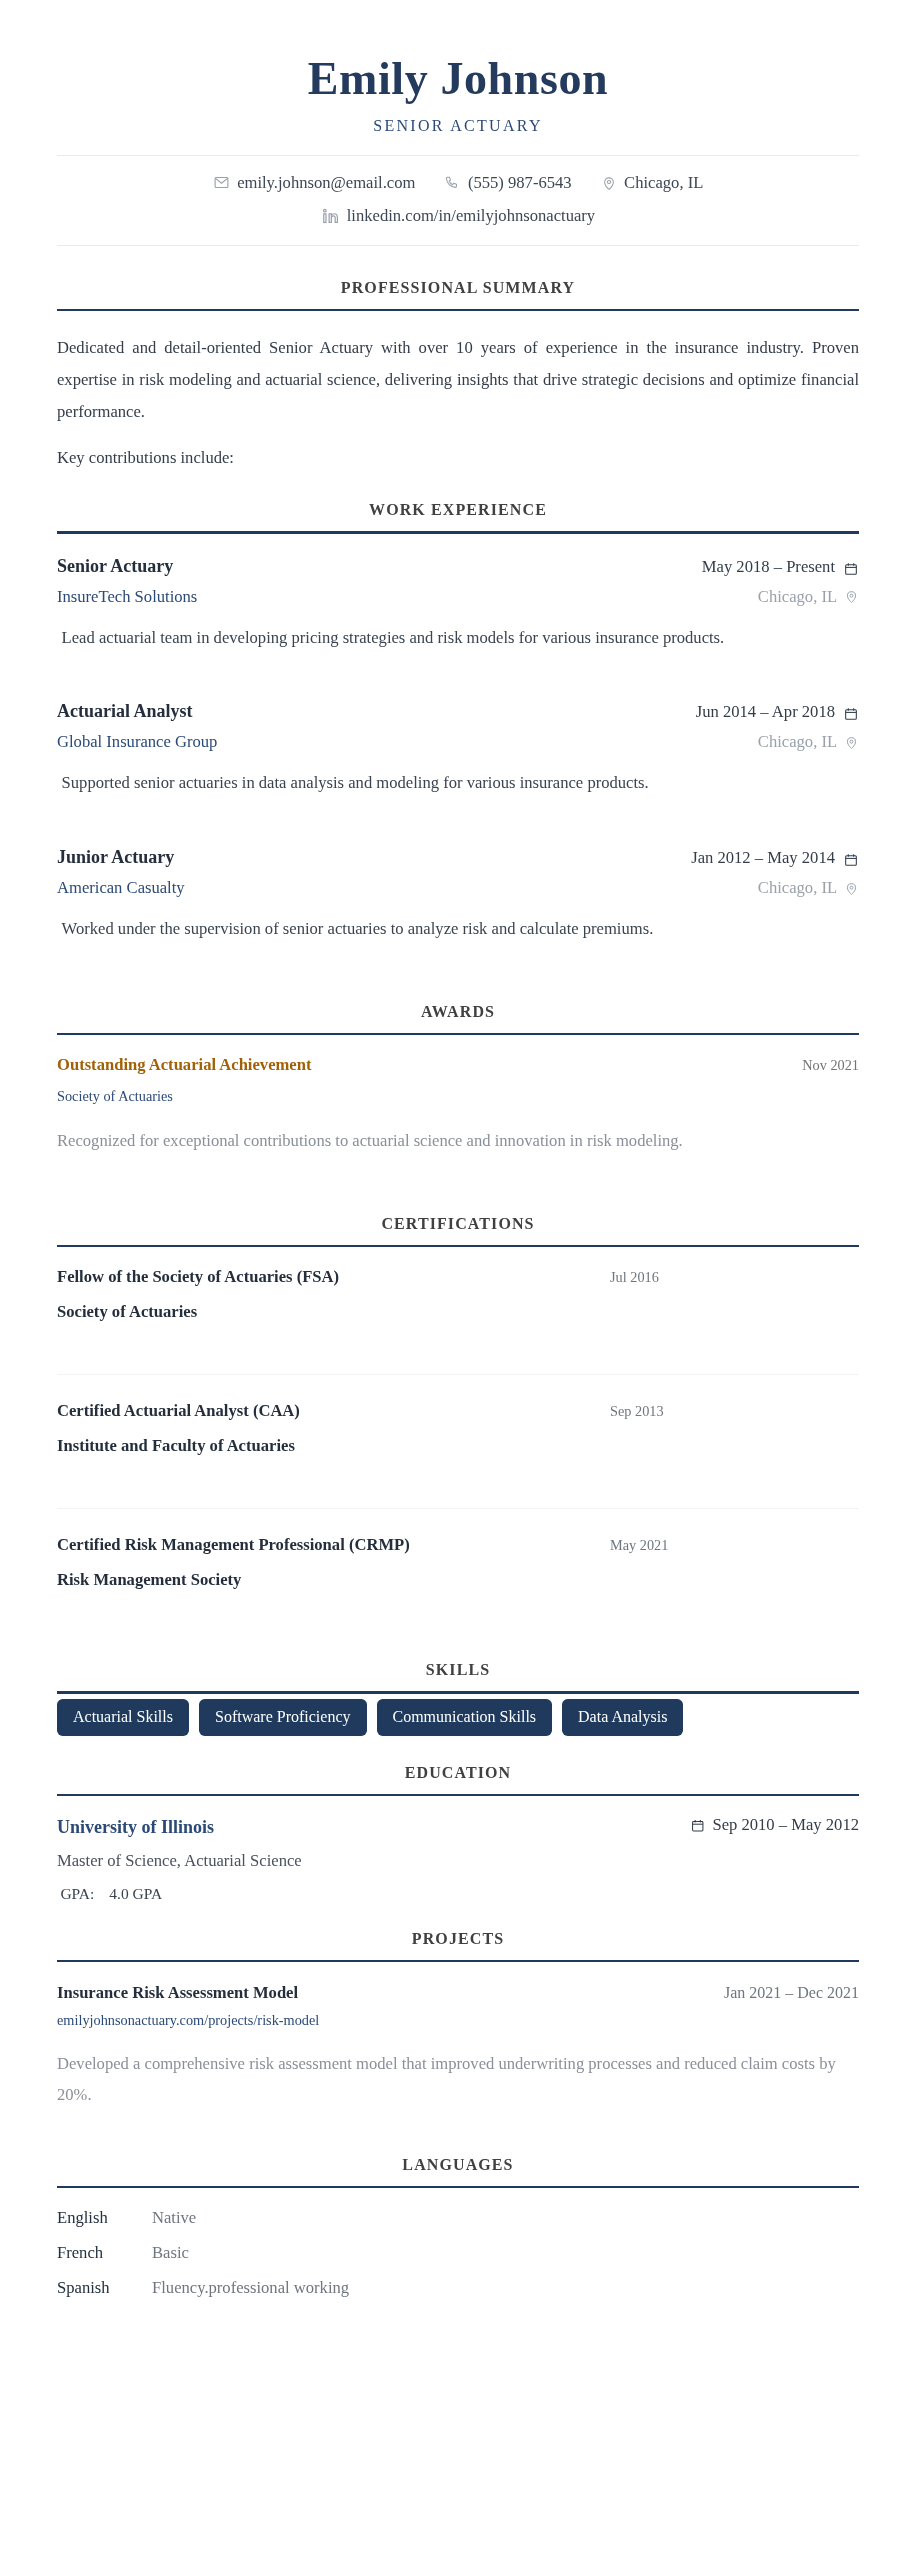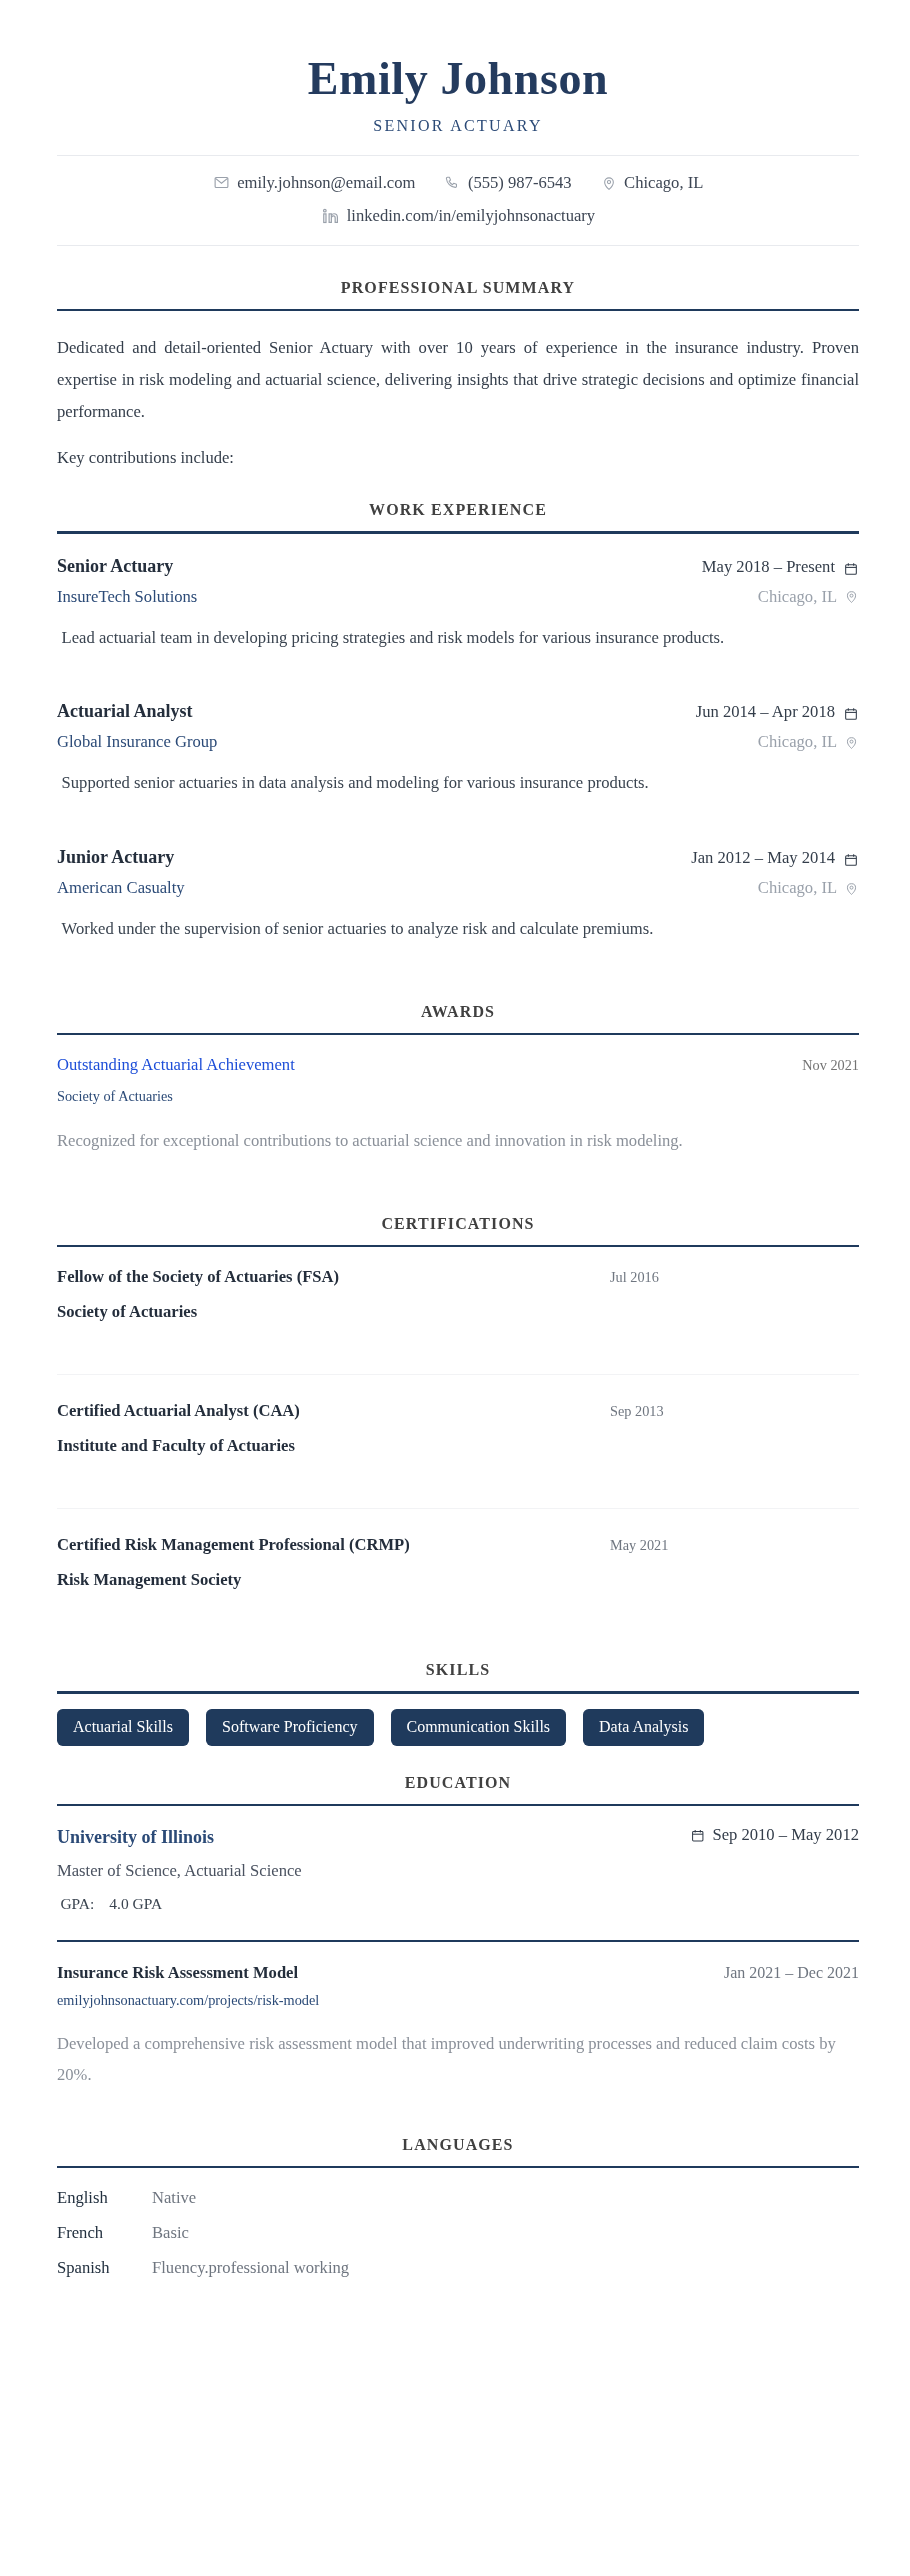--- a/index.html
+++ b/index.html
@@ -127,7 +127,7 @@
 
   
   .award { margin-top: 20.6px; }
-  .award-title { margin: 0; font-size: 16.6px; font-weight: 400; color: #1d4ed8; }
+  .award-title { margin: 0; font-size: 16.6px; font-weight: 700; color: #a16207; }
   .award-date { font-size: 14.3px; color: #737373; }
   .award-issuer { margin-top: 12.6px; font-size: 14.3px; color: #2b4a77; }
   .award-desc {

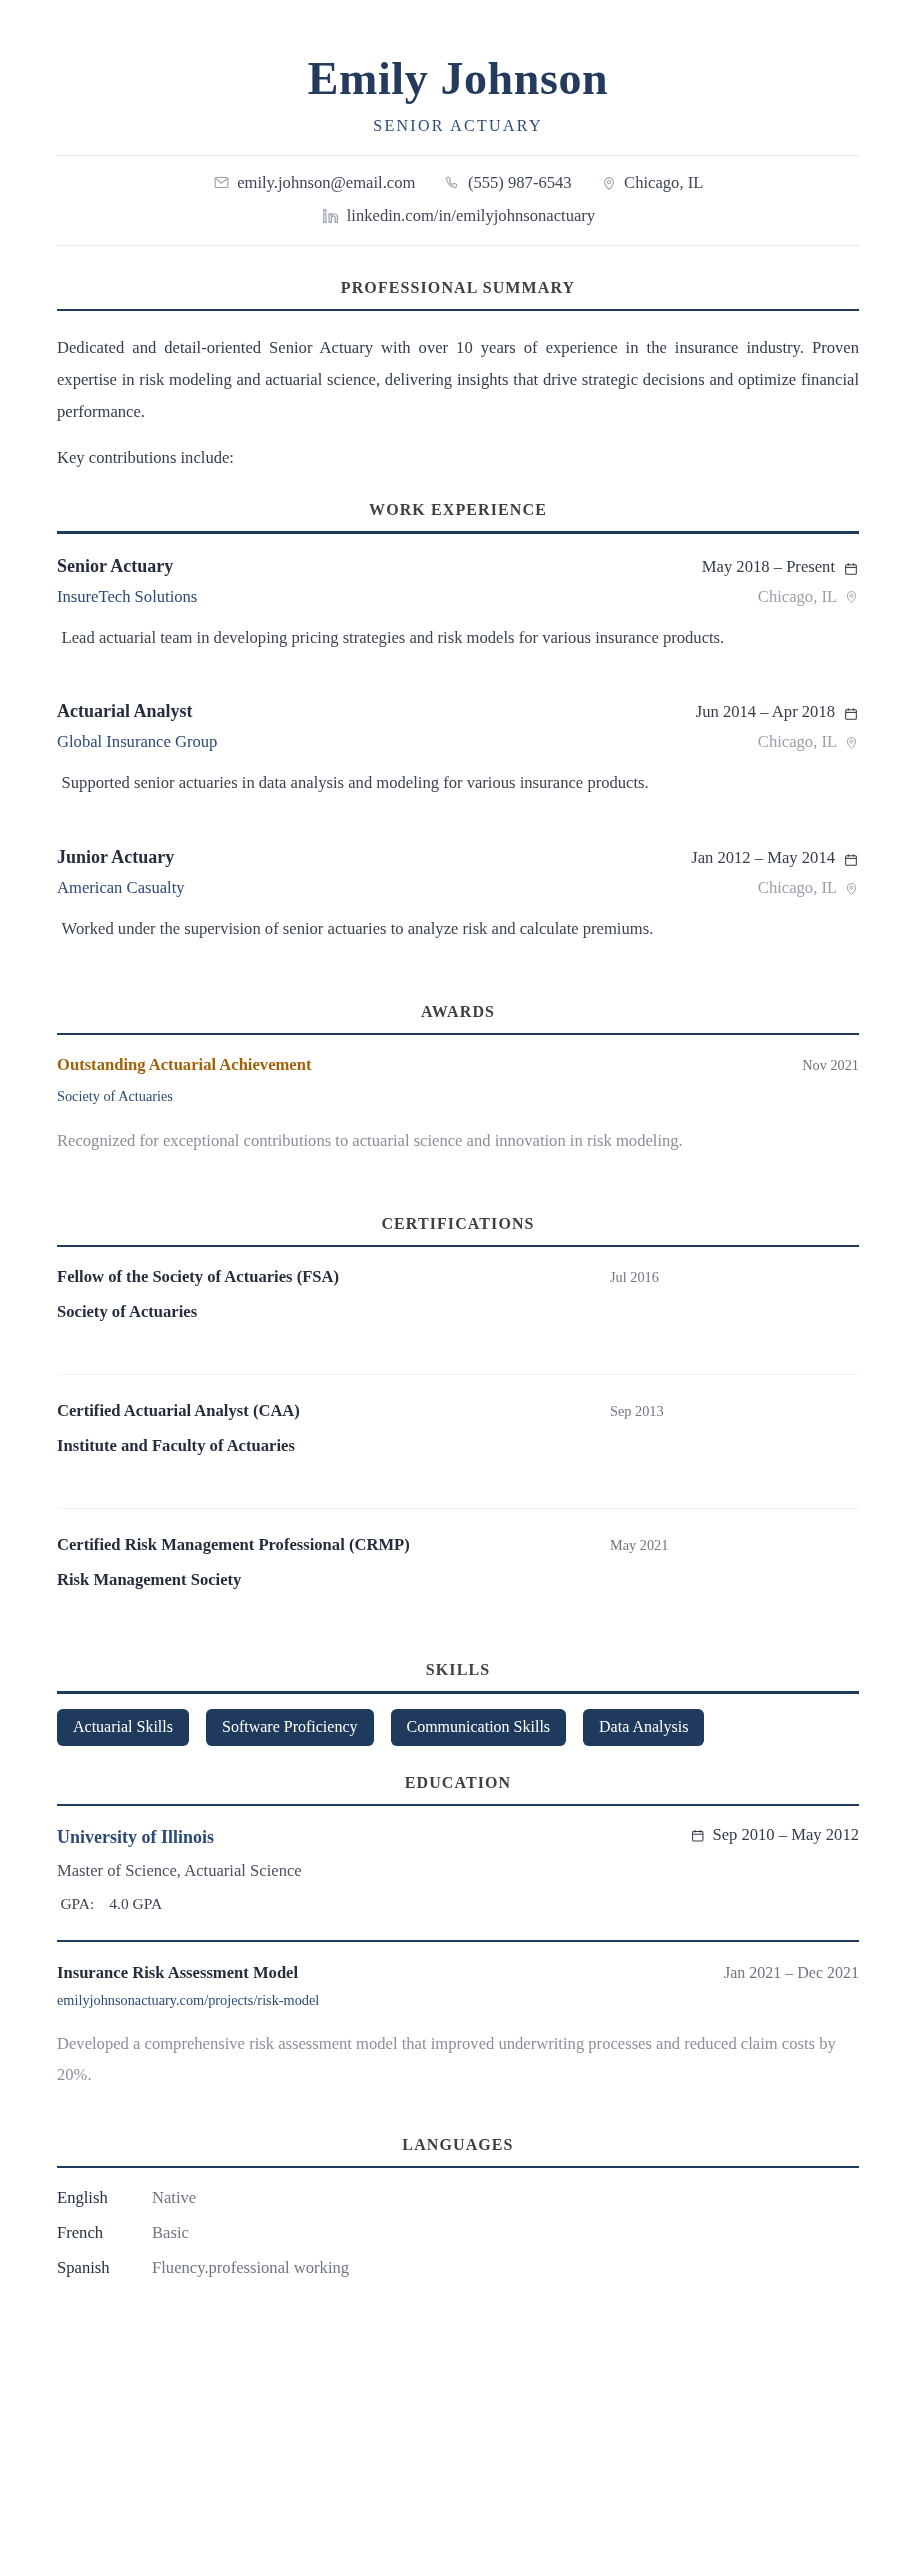--- a/index.html
+++ b/index.html
@@ -146,7 +146,7 @@
   .cert-issuer { margin-top: 15px; font-size: 16.6px; font-weight: 700; color: #242e3c; }
 
   
-  .pill-row { display: flex; gap: 17px; margin-top: 15px; }
+  .pill-row { display: flex; gap: 10px; margin-top: 5px; }
   .pill {
     background: #1f3a5c;
     color: #ffffff;

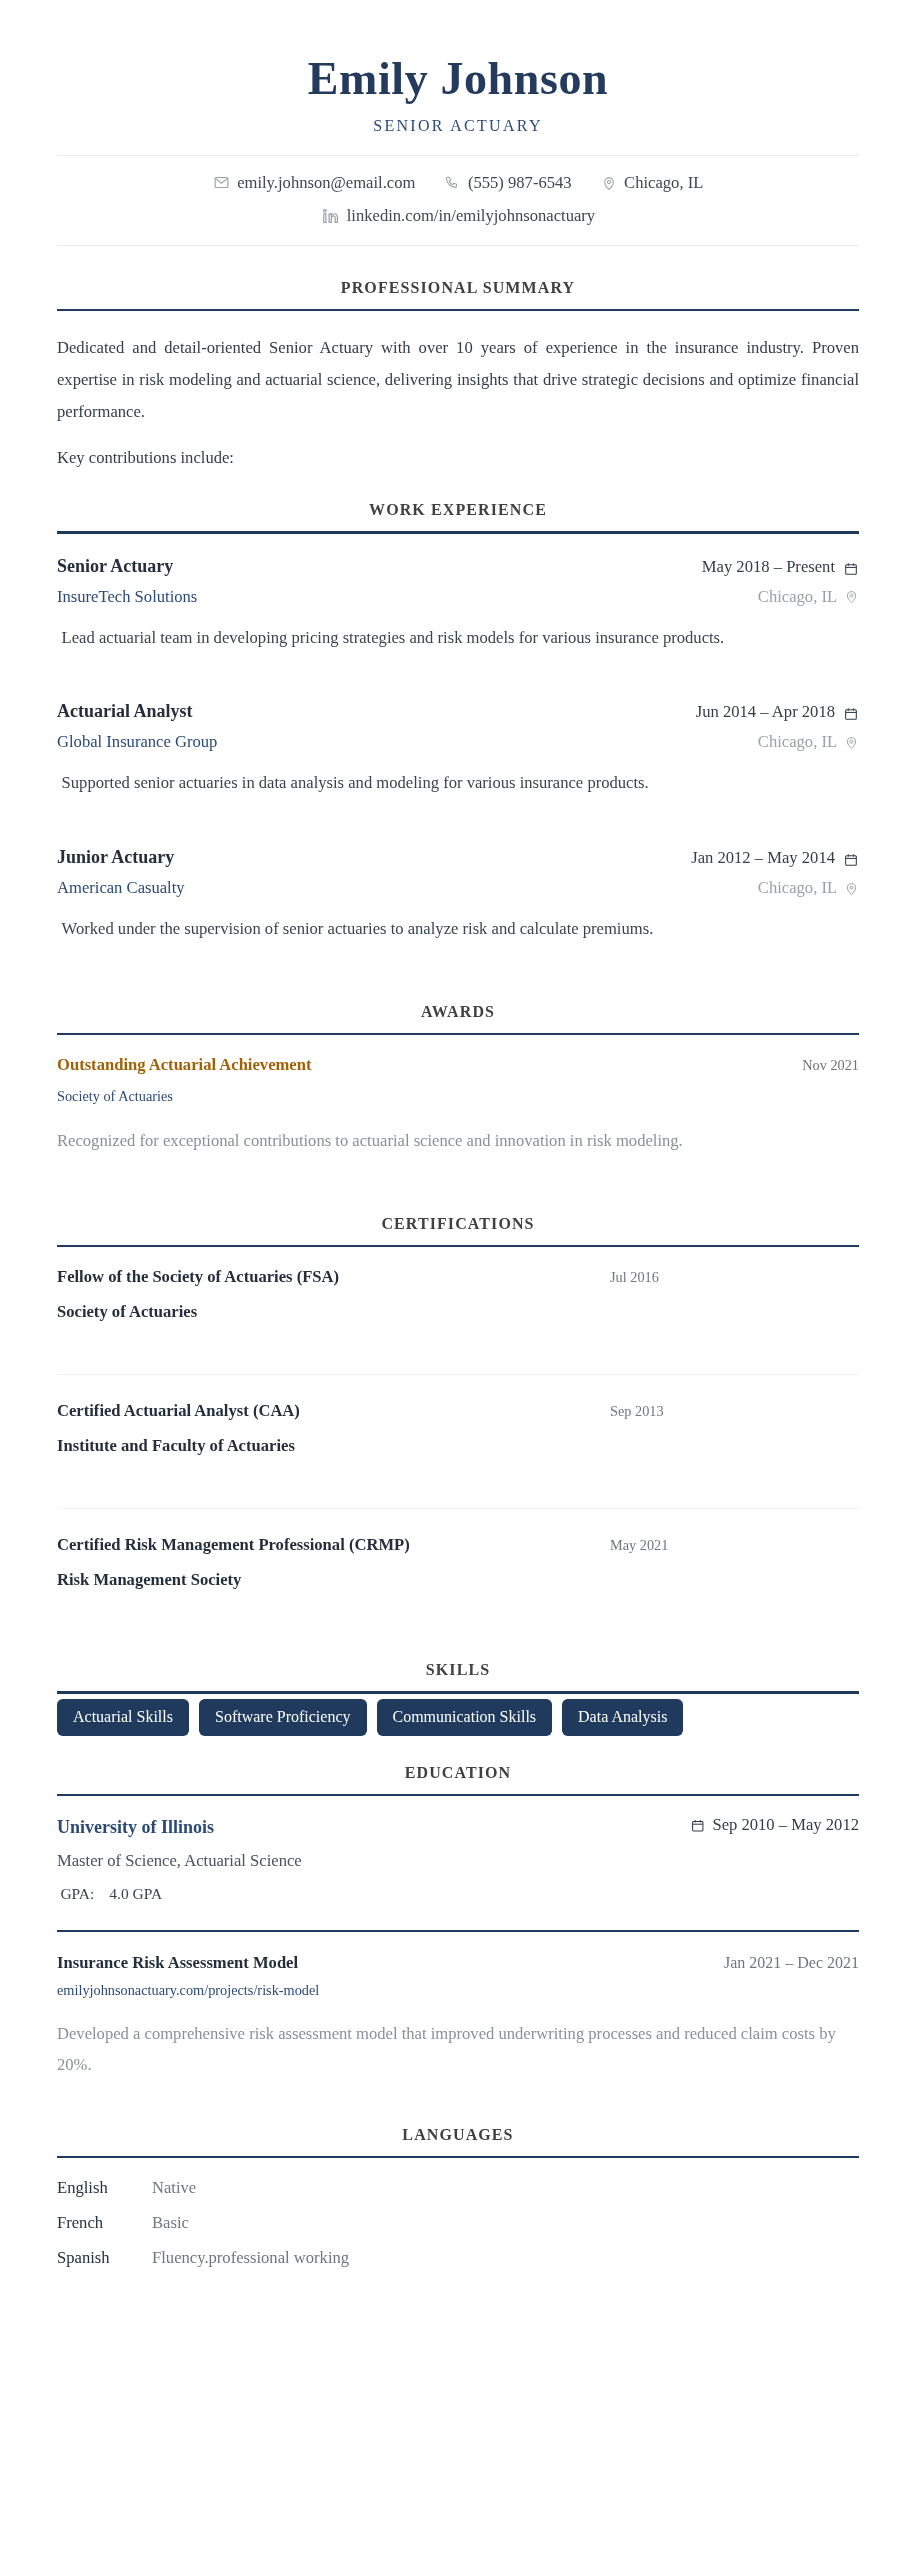--- a/index.html
+++ b/index.html
@@ -437,6 +437,7 @@
   </section>
 
   <section class="section gap-sm">
+    <h2 class="sec-heading">PROJECTS</h2>
     <div class="sec-rule"></div>
 
     <article class="project">

